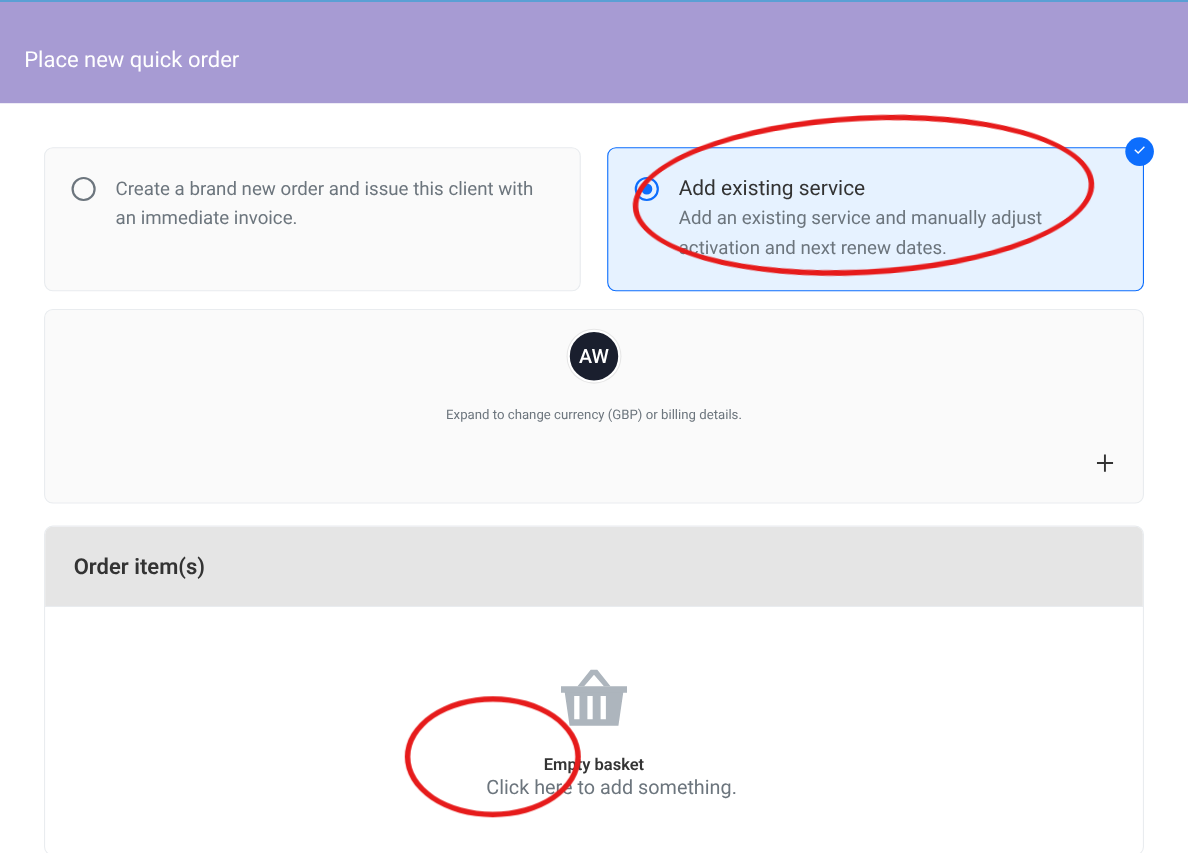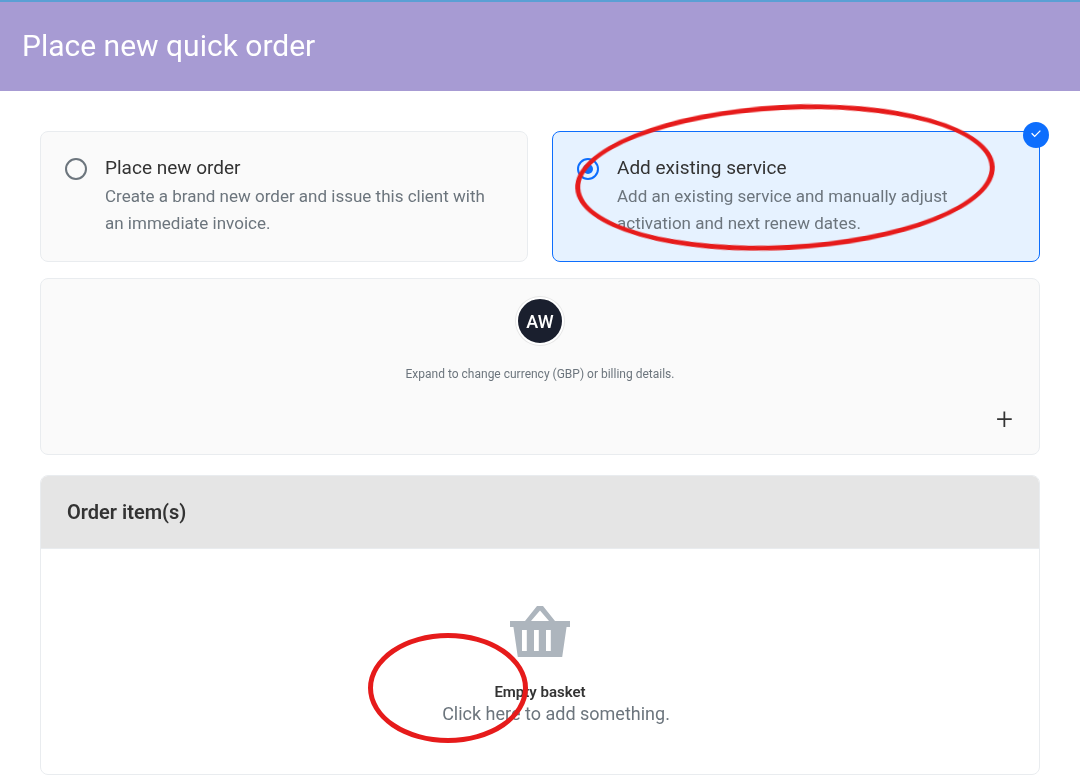--- a/index.html
+++ b/index.html
@@ -29,8 +29,8 @@
     .header {
       background: #a79bd3;
       color: #fff;
-      padding: 26px 22px 28px;
-      font-size: 30px;
+      padding: 40px 22px 28px;
+      font-size: 20px;
       font-weight: 400;
     }
     .content {

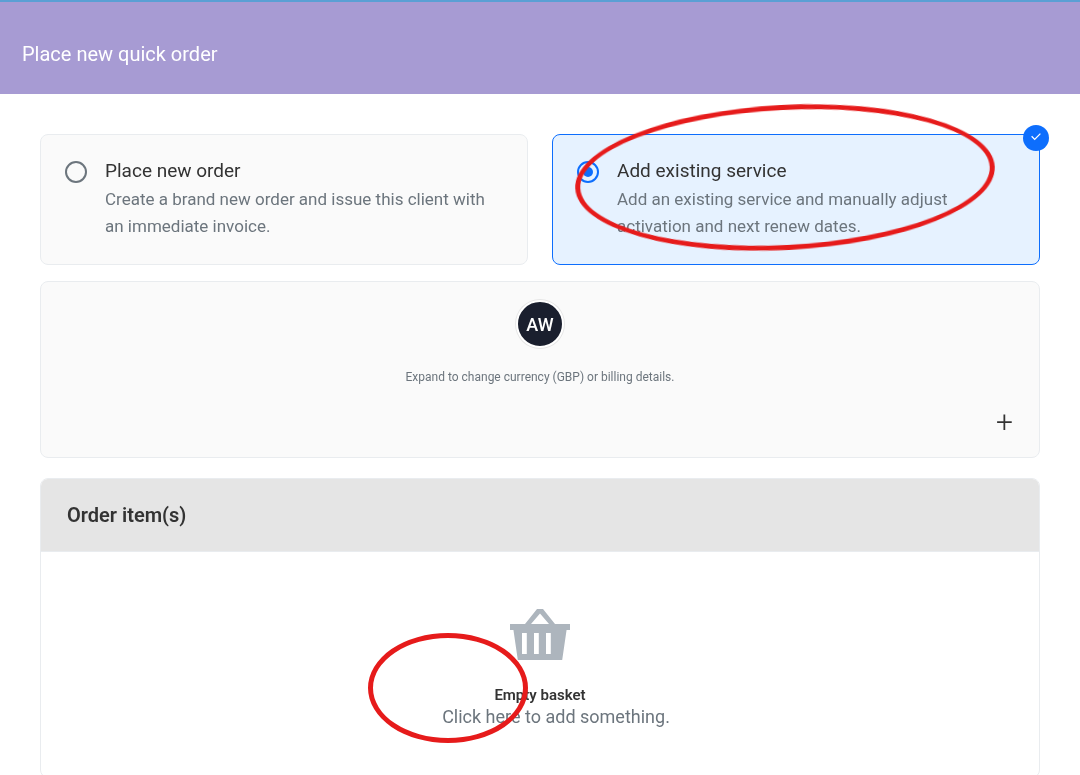--- a/index.html
+++ b/index.html
@@ -222,7 +222,6 @@
       <div class="option-card inactive">
         <div class="radio"></div>
         <div class="option-text">
-          <div class="title">Place new order</div>
           <div class="desc">Create a brand new order and issue this client with an immediate invoice.</div>
         </div>
       </div>

